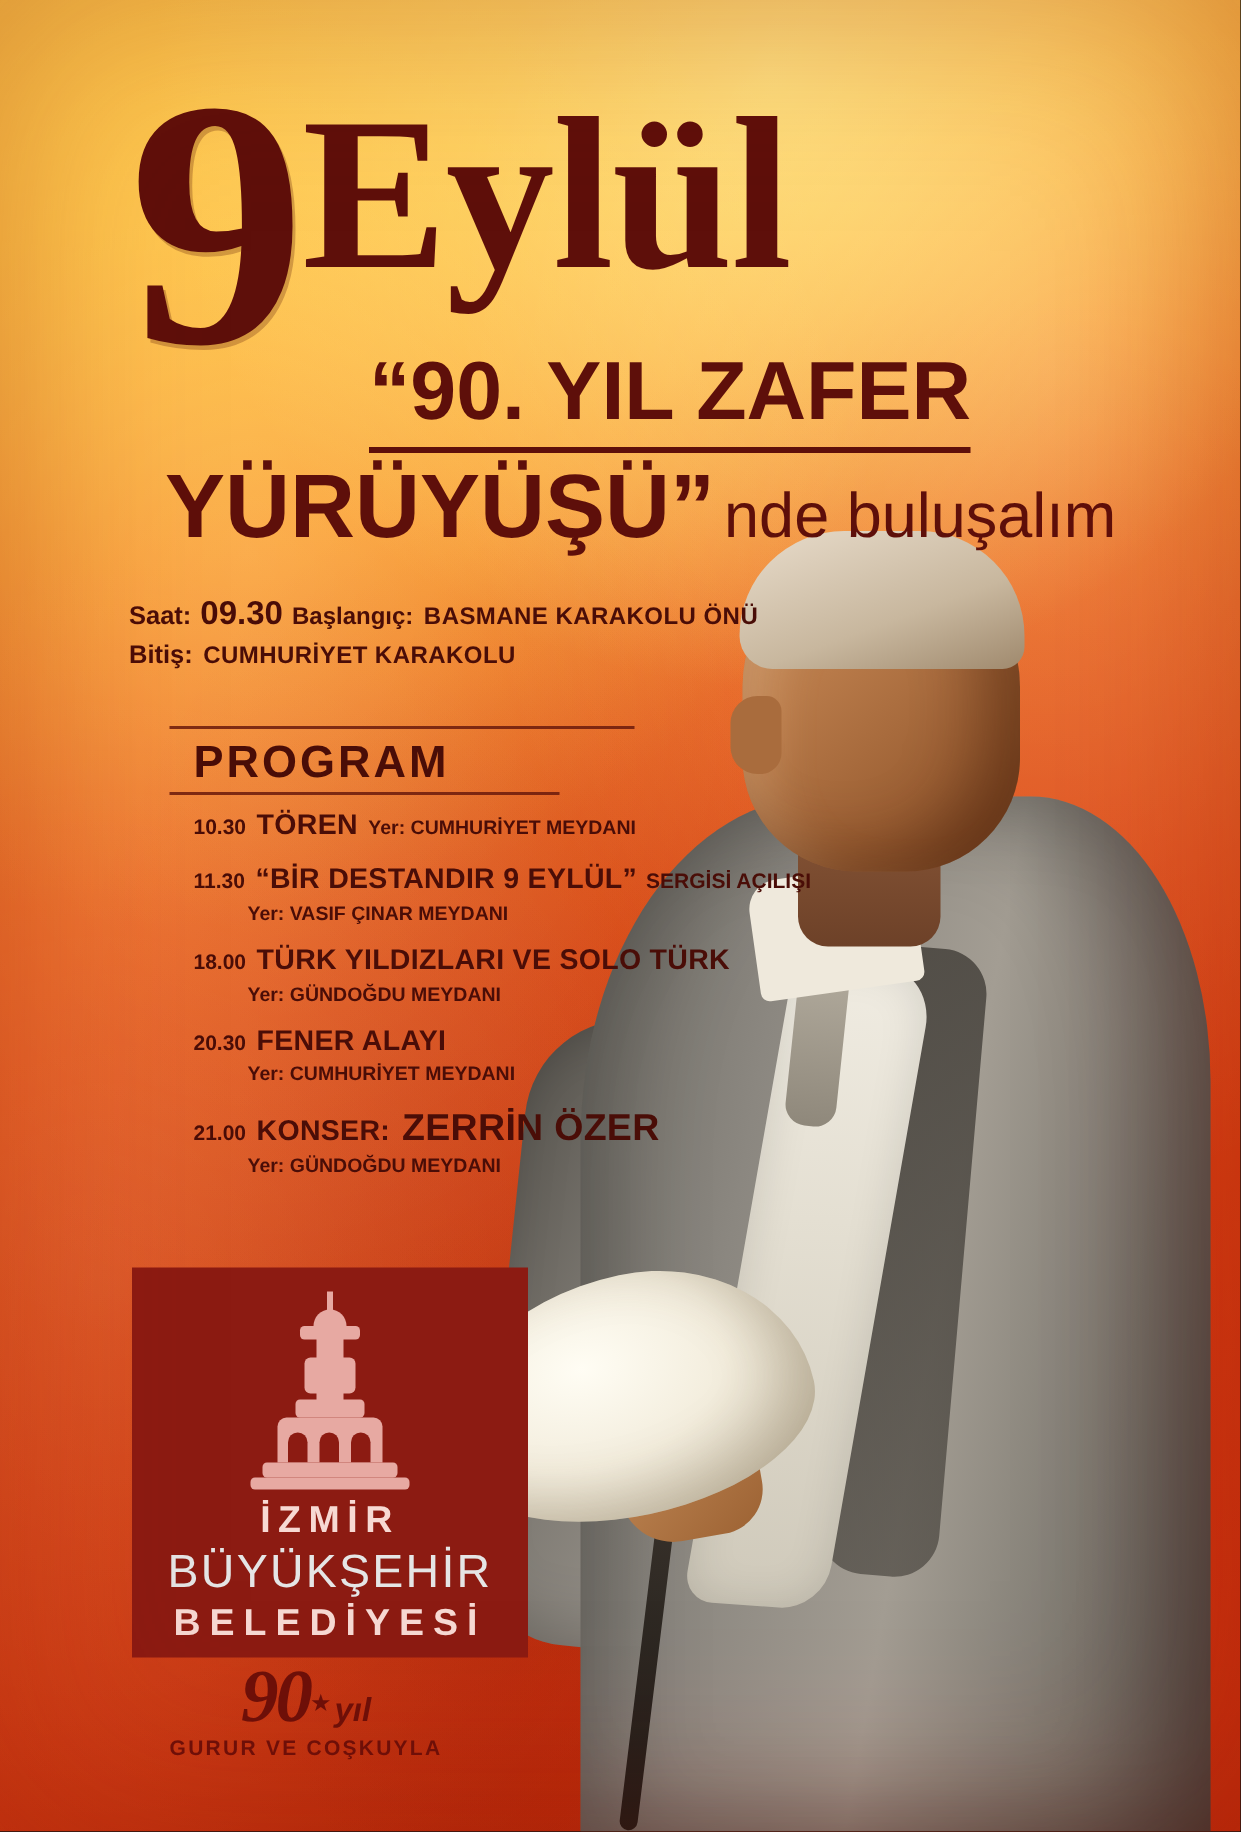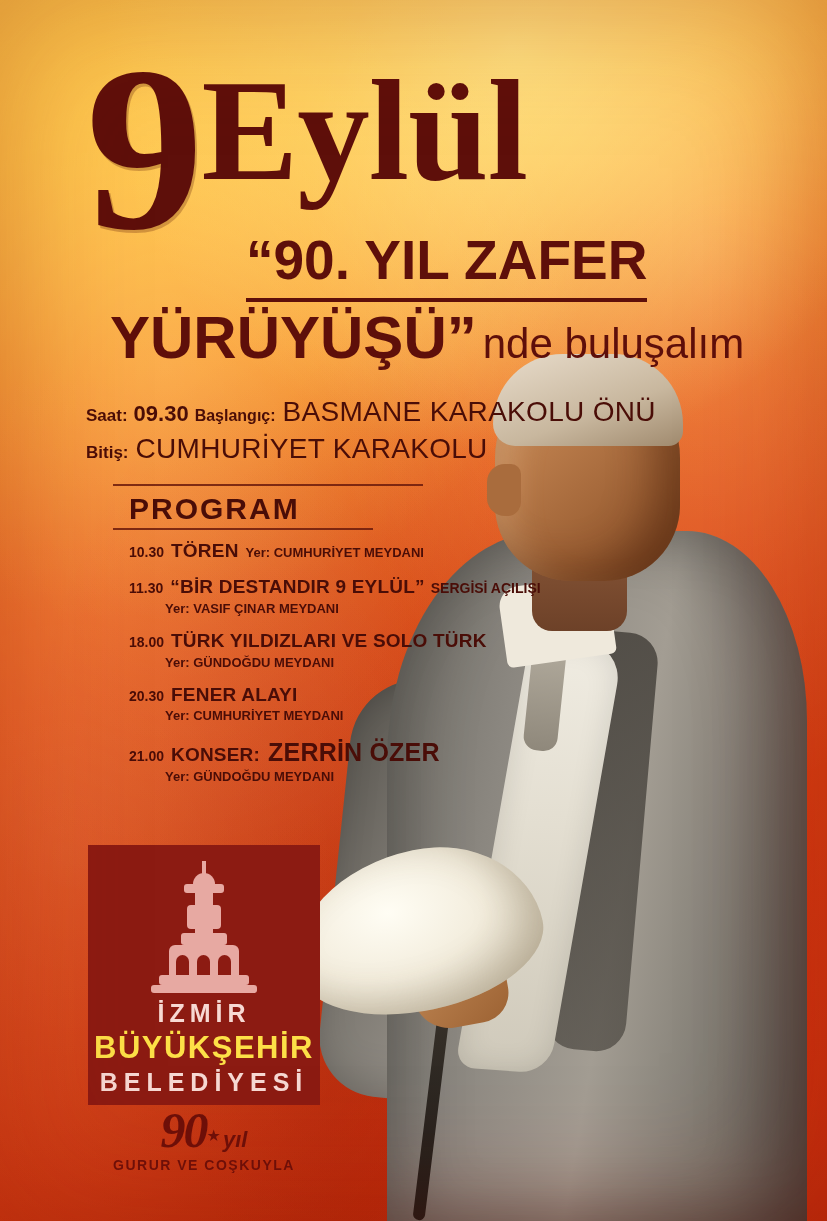--- a/index.html
+++ b/index.html
@@ -266,7 +266,7 @@
   .r-label { font-size: 17px; font-weight: 700; }
   .r-time { font-size: 22px; font-weight: 800; margin-left: 6px; }
   .r-small { font-size: 16px; font-weight: 600; margin-left: 6px; }
-  .r-place { font-size: 28px; font-weight: 400; margin-left: 7px; letter-spacing: 0.3px; }
+  .r-place { font-size: 16px; font-weight: 700; margin-left: 7px; letter-spacing: 0.3px; }
 
   
   .program {

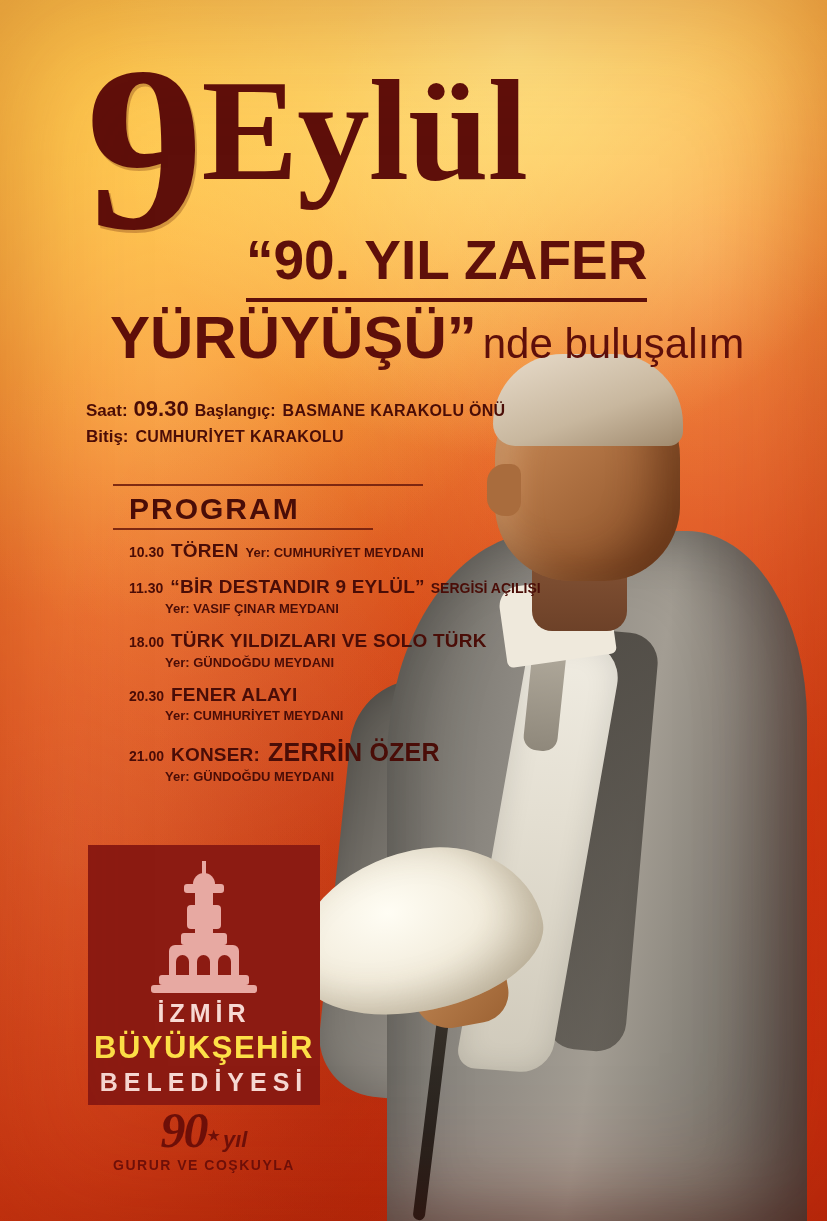--- a/index.html
+++ b/index.html
@@ -352,7 +352,7 @@
     position: absolute;
     left: 88px;
     top: 845px;
-    width: 232px;
+    width: 264px;
     height: 260px;
     background: #8c1b12;
     display: flex;

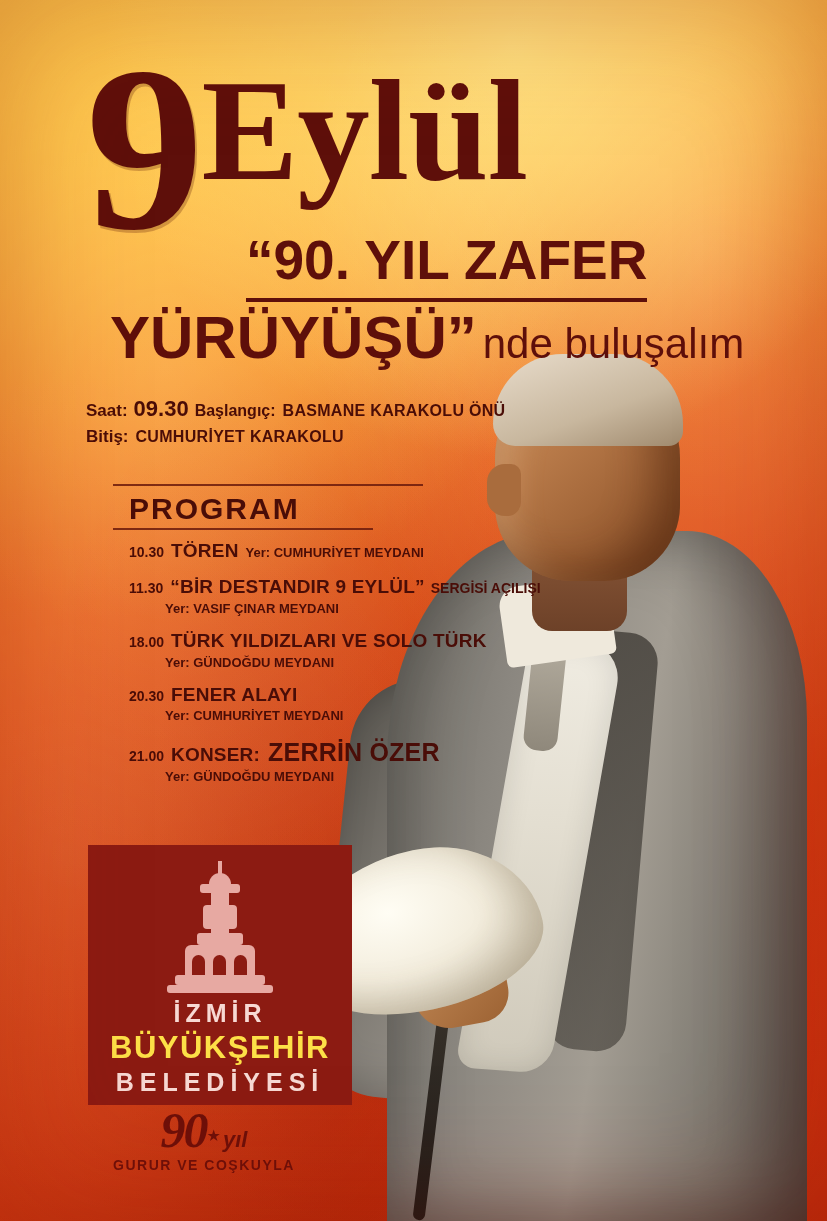--- a/index.html
+++ b/index.html
@@ -402,7 +402,7 @@
     position: absolute; left: 2px; top: 124px; width: 106px; height: 8px; background: #e7a9a2; border-radius: 3px;
   }
   .logo-l1 { color: #f7d9d3; font-size: 25px; font-weight: 800; letter-spacing: 5px; }
-  .logo-l2 { color: #fde047; font-size: 31px; font-weight: 700; letter-spacing: 1.5px; margin-top: 2px; }
+  .logo-l2 { color: #e5e5e5; font-size: 31px; font-weight: 400; letter-spacing: 1.5px; margin-top: 2px; }
   .logo-l3 { color: #f7d9d3; font-size: 25px; font-weight: 700; letter-spacing: 6px; margin-top: 2px; }
 
   .anniv {

